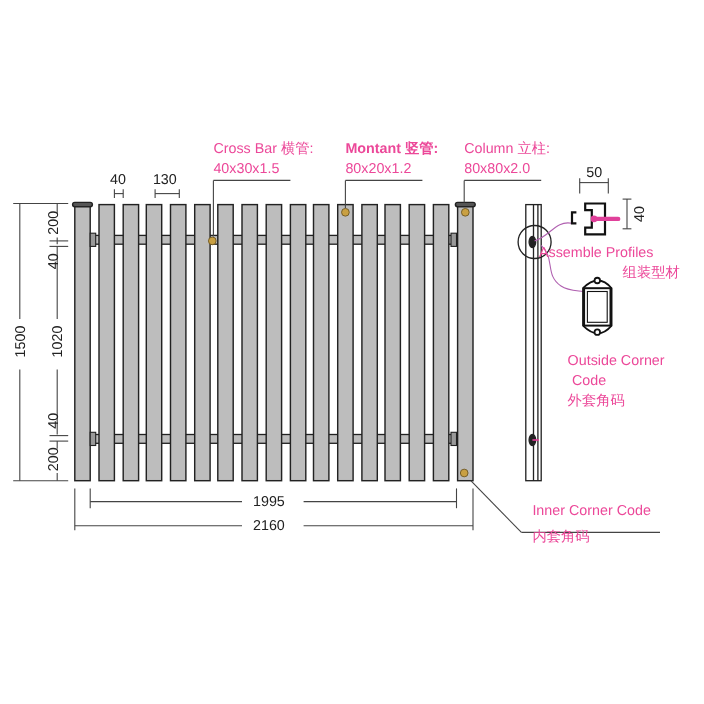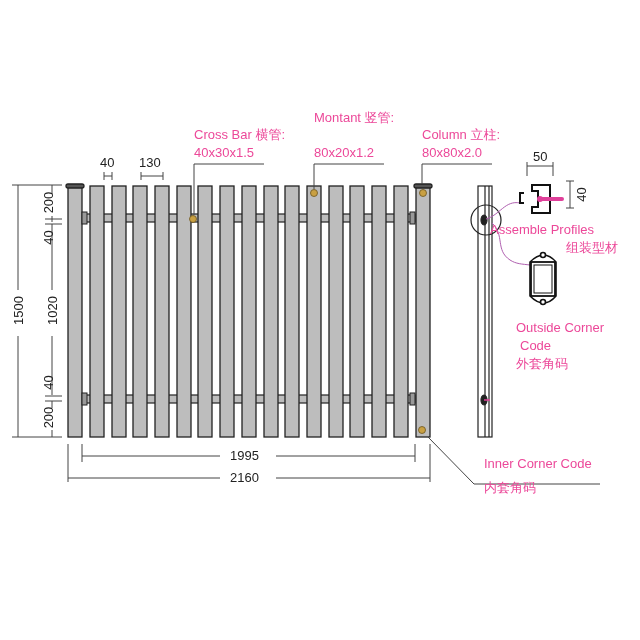--- a/index.html
+++ b/index.html
@@ -146,7 +146,7 @@
 
 <div class="txt" style="left:194px;top:127px;">Cross Bar 横管:</div>
 <div class="txt" style="left:194px;top:145px;">40x30x1.5</div>
-<div class="txt" style="left:314px;top:110px;">Montant 竖管:</div>
+<div class="txt" style="left:314px;top:127px;font-weight:bold;">Montant 竖管:</div>
 <div class="txt" style="left:314px;top:145px;">80x20x1.2</div>
 <div class="txt" style="left:422px;top:127px;">Column 立柱:</div>
 <div class="txt" style="left:422px;top:145px;">80x80x2.0</div>

